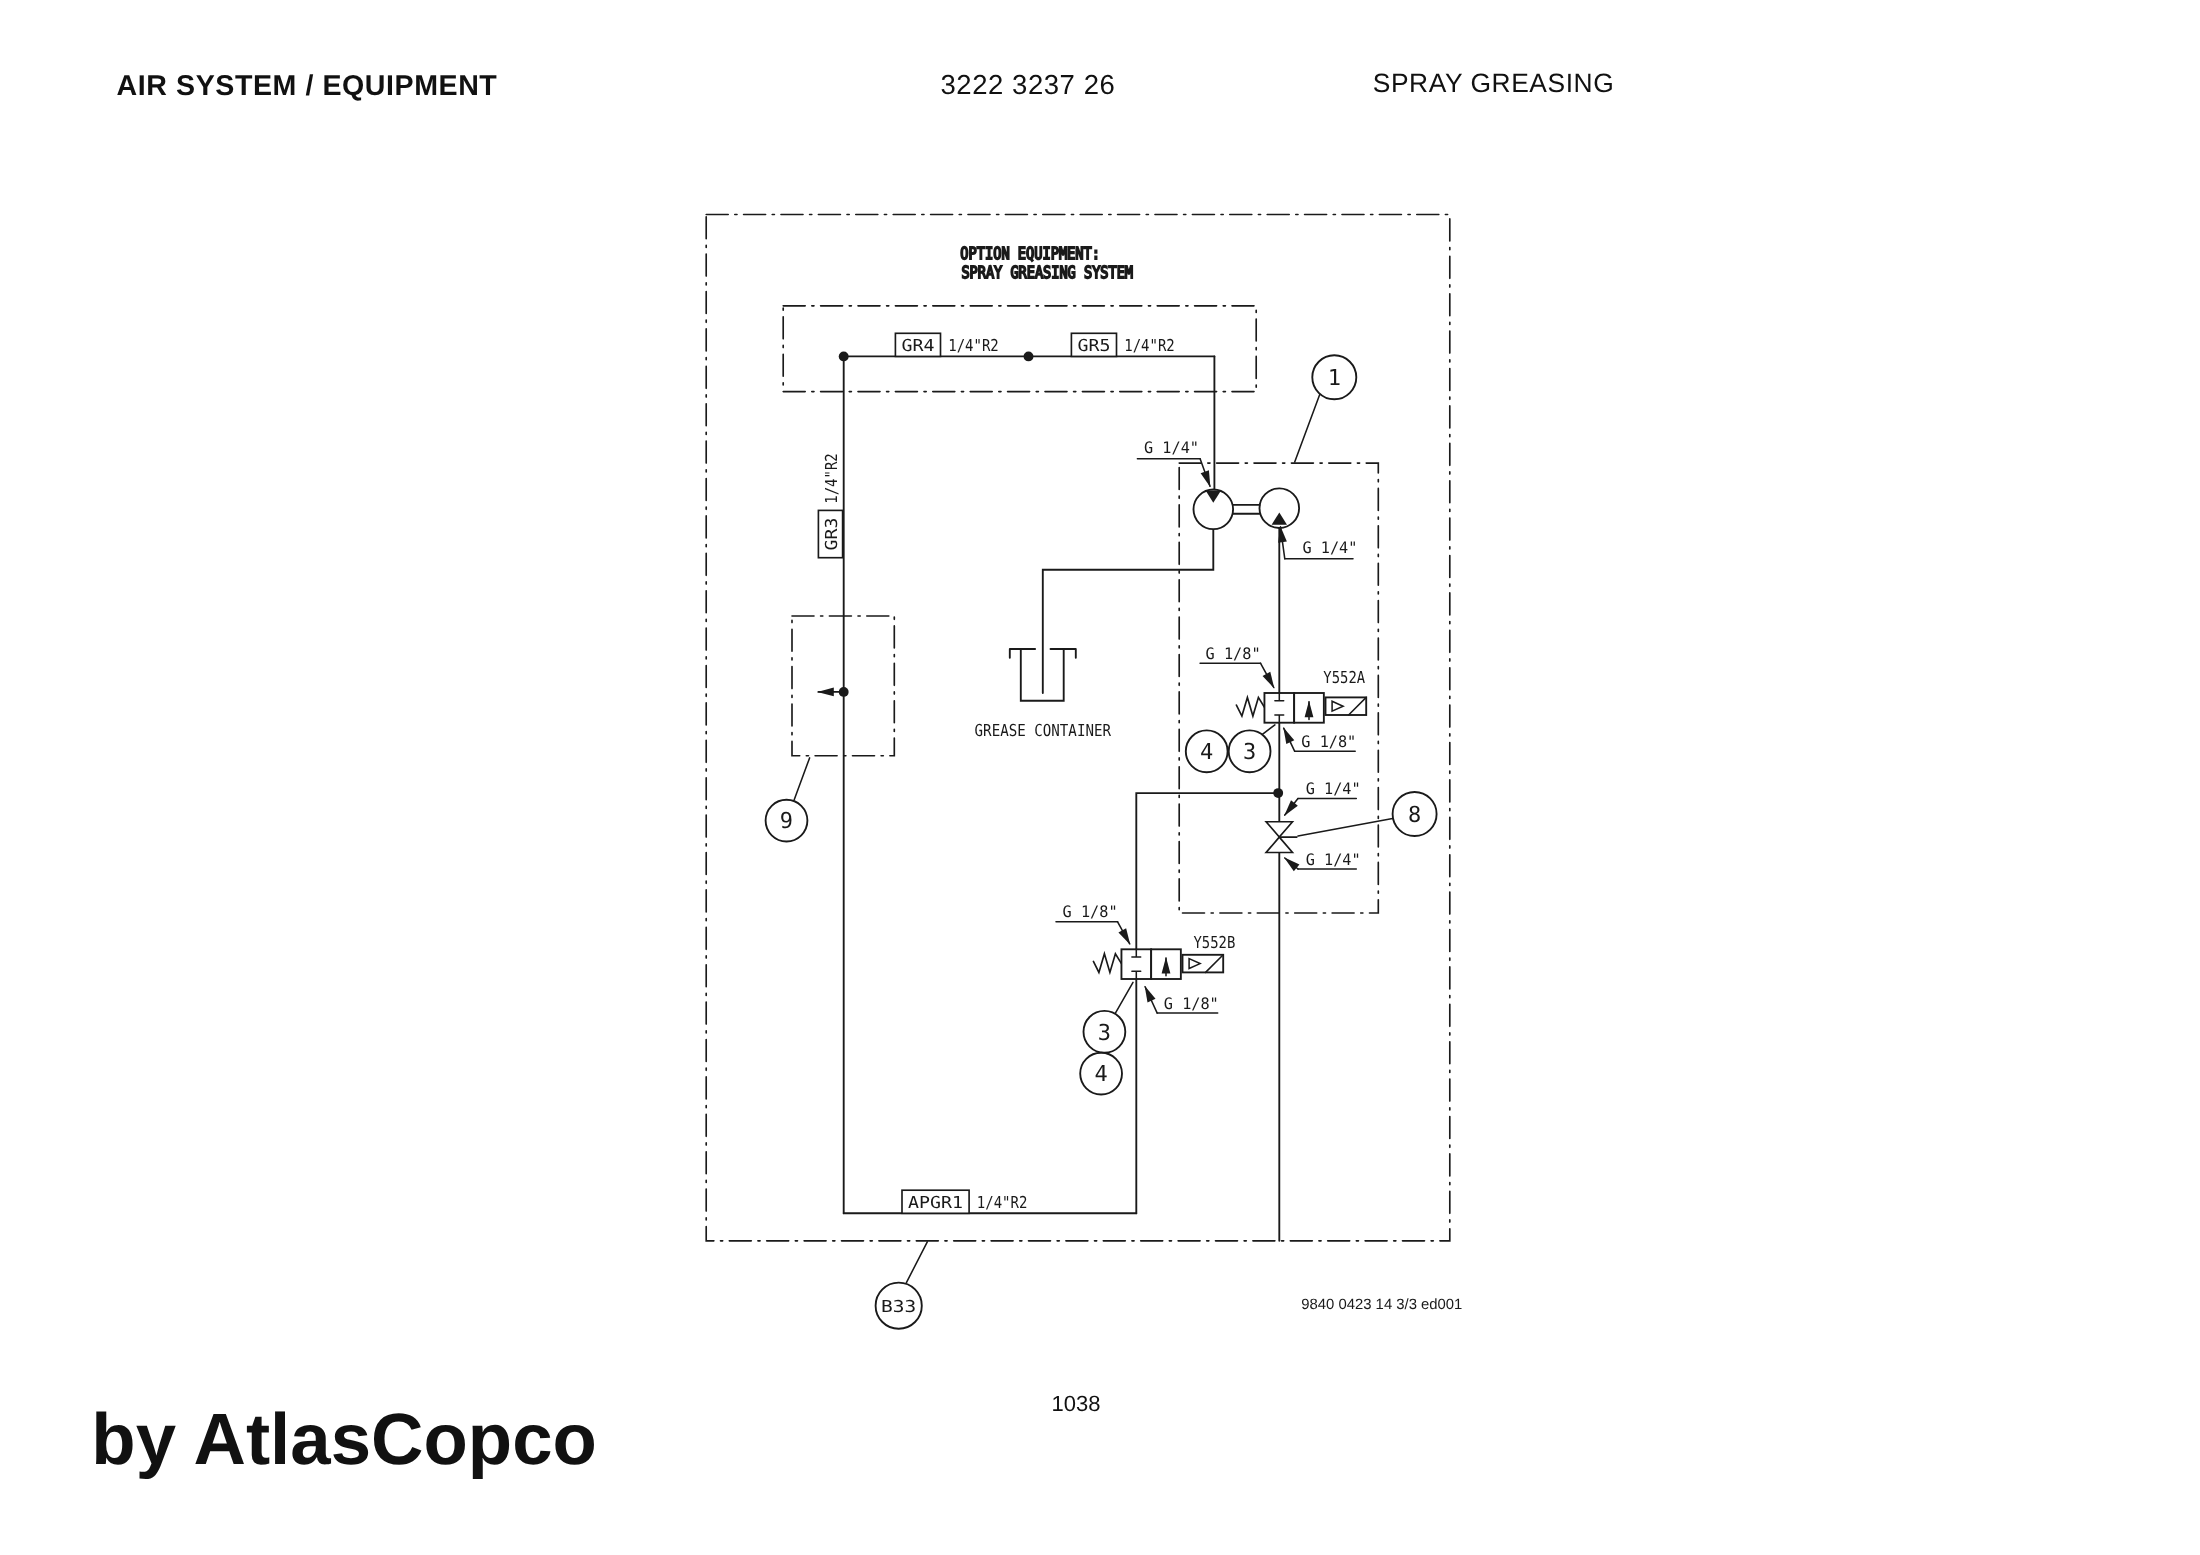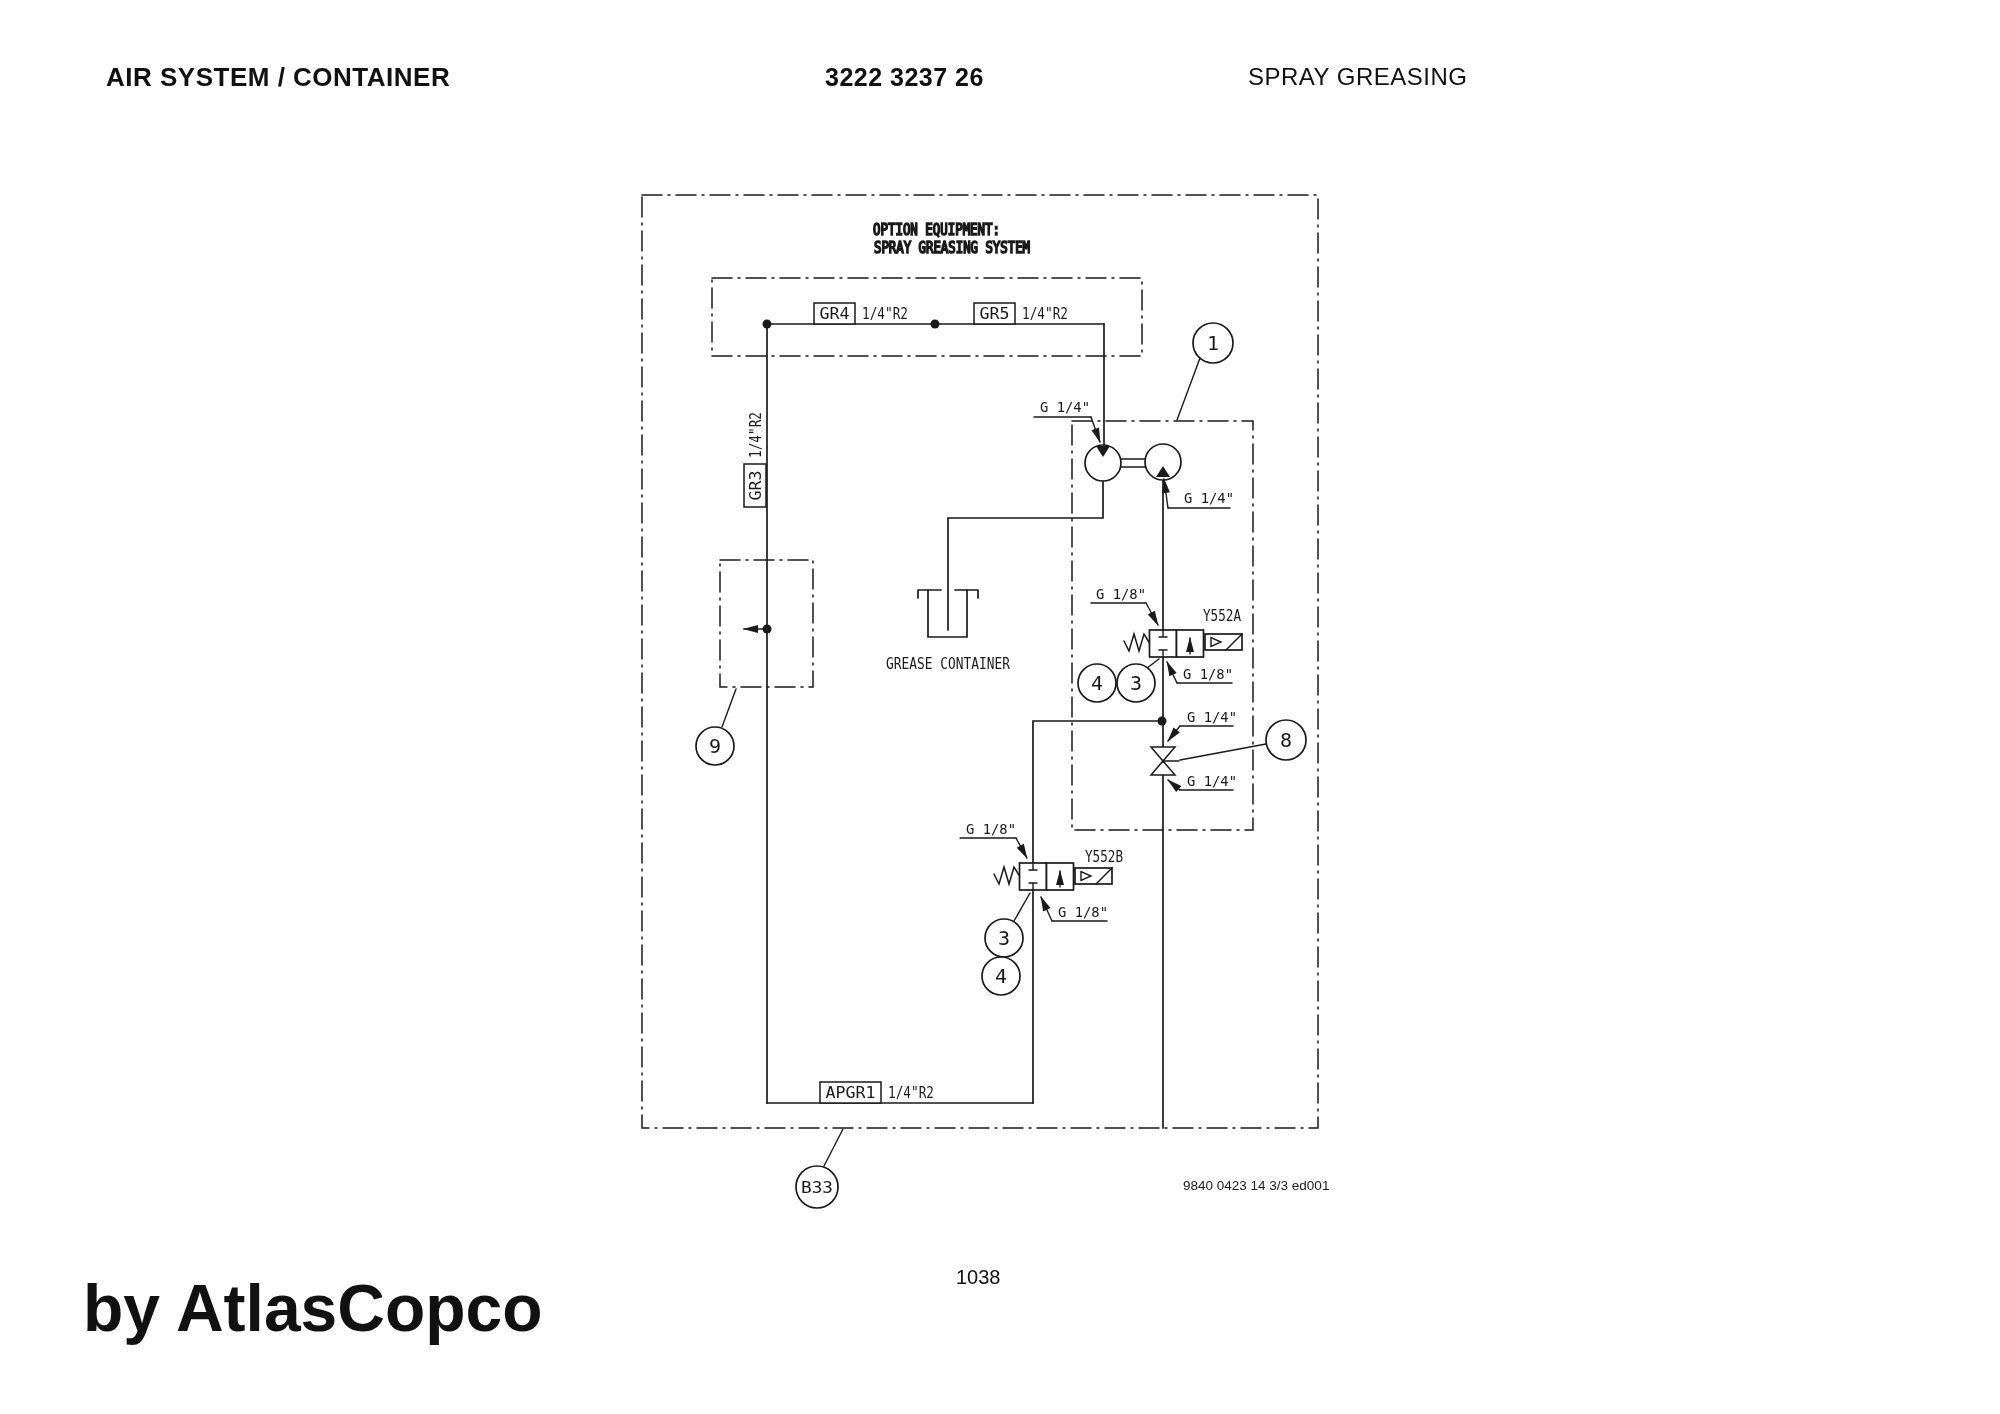--- a/index.html
+++ b/index.html
@@ -21,7 +21,7 @@
 </head>
 <body>
 
-<div class="hdr" id="hdr-left">AIR SYSTEM / CONTAINER</div>
+<div class="hdr" id="hdr-left">AIR SYSTEM / EQUIPMENT</div>
 <div class="hdr" id="hdr-center">3222 3237 26</div>
 <div class="hdr" id="hdr-right">SPRAY GREASING</div>
 

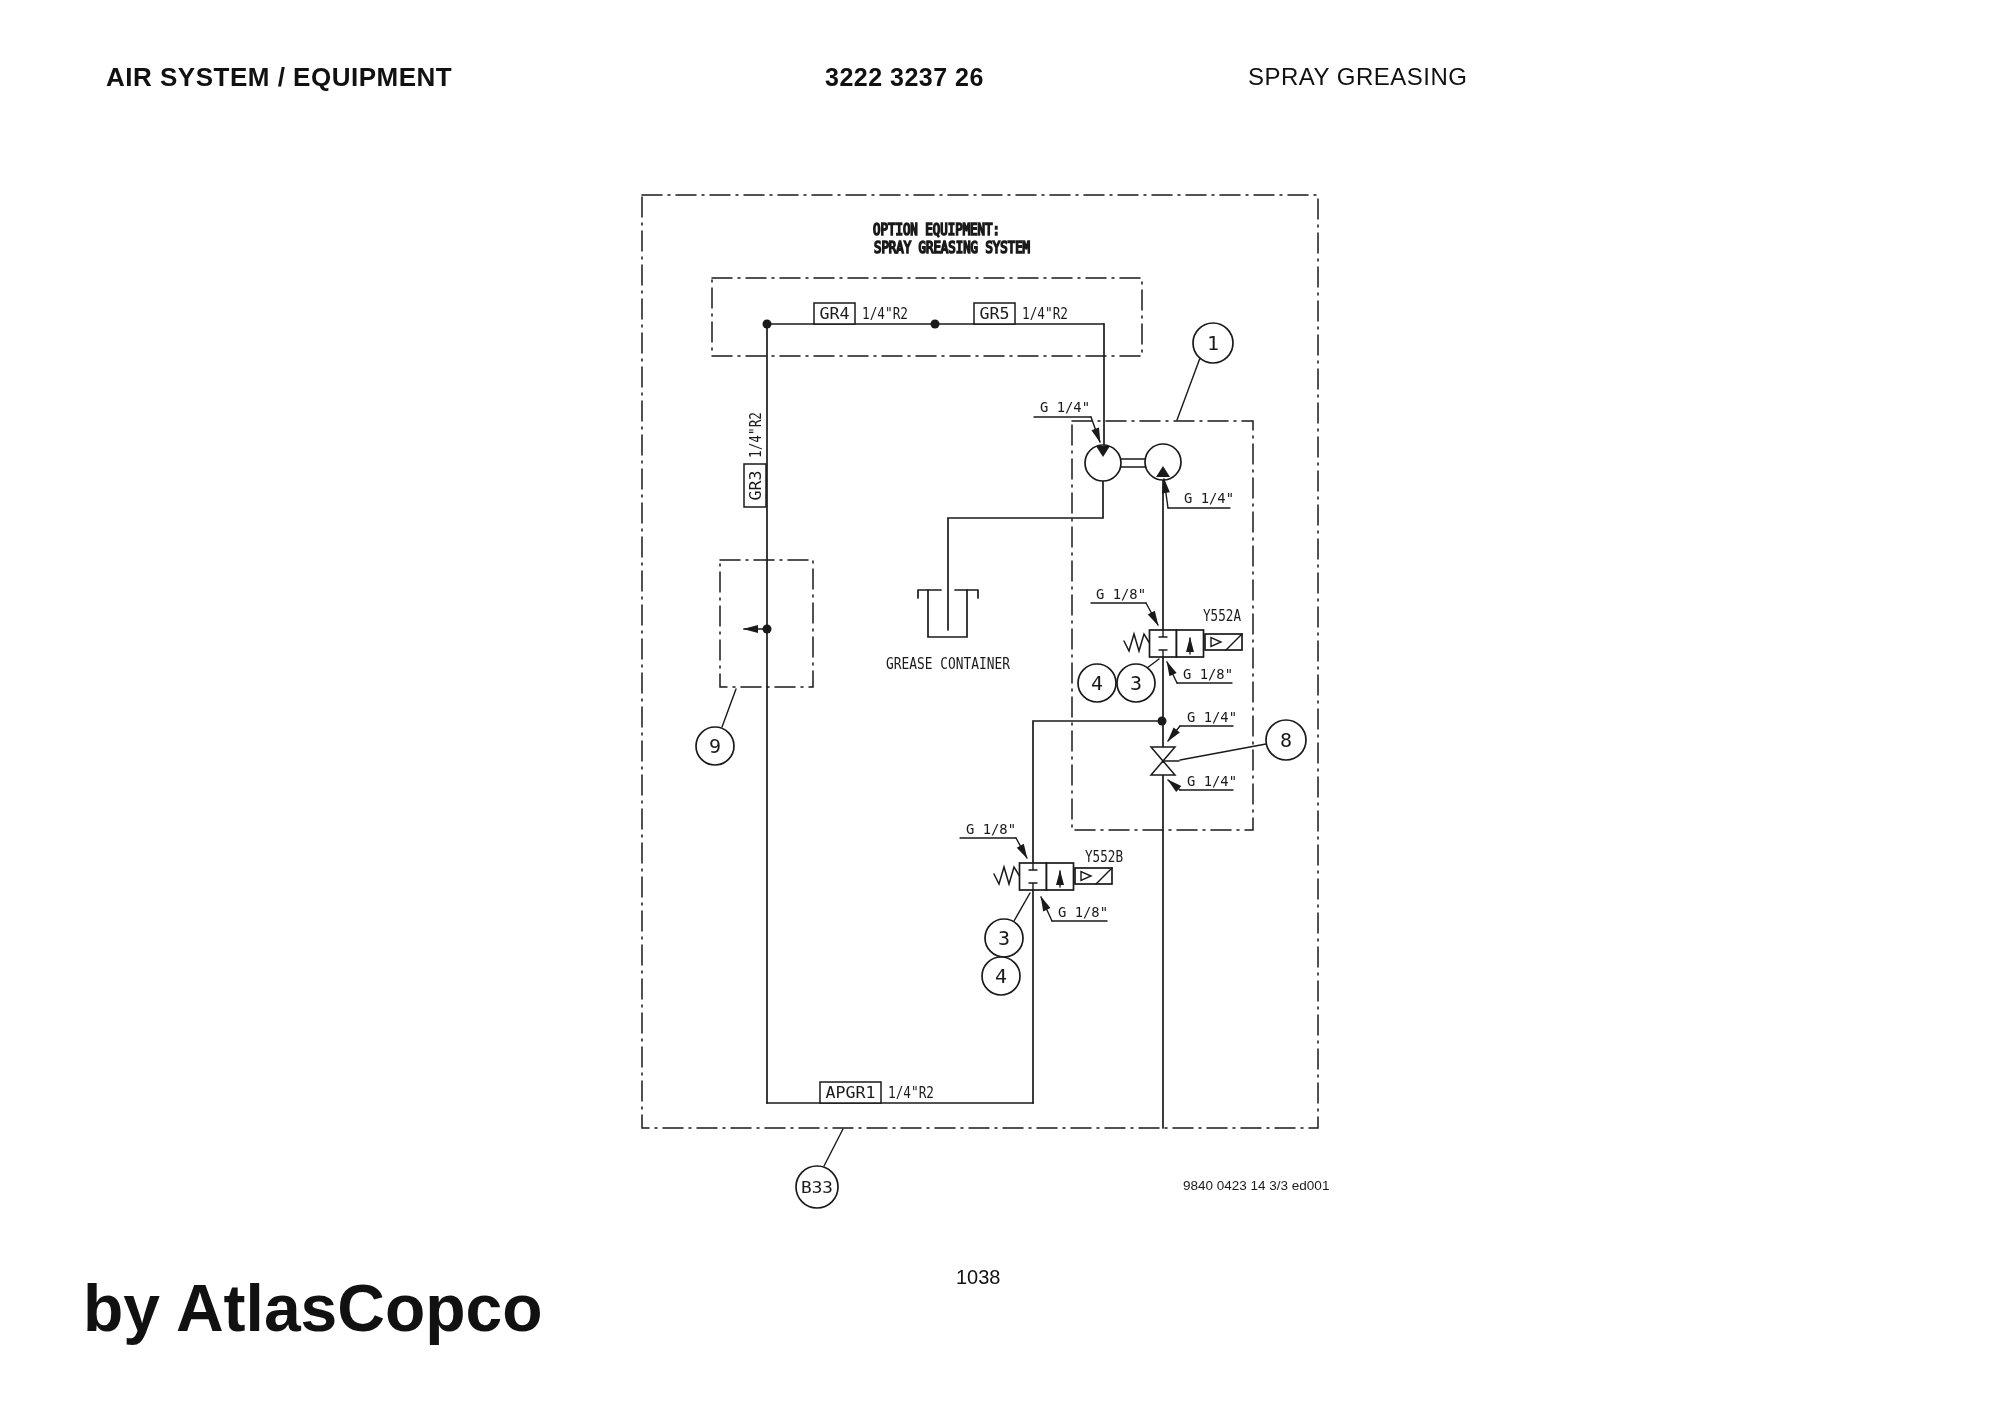--- a/index.html
+++ b/index.html
@@ -10,7 +10,7 @@
   }
   .hdr{position:absolute;white-space:nowrap;}
   #hdr-left{left:106px;top:62px;font-size:26px;font-weight:bold;letter-spacing:.5px;}
-  #hdr-center{left:825px;top:63px;font-size:25px;font-weight:bold;letter-spacing:.5px;text-align:right;}
+  #hdr-center{left:855px;top:63px;font-size:25px;font-weight:normal;letter-spacing:.5px;text-align:right;}
   #hdr-right{left:1248px;top:63px;font-size:24px;font-weight:normal;letter-spacing:.5px;}
   #page-num{position:absolute;left:956px;top:1266px;font-size:20px;}
   #brand{position:absolute;left:83px;top:1270px;font-size:66px;font-weight:bold;letter-spacing:0px;}

